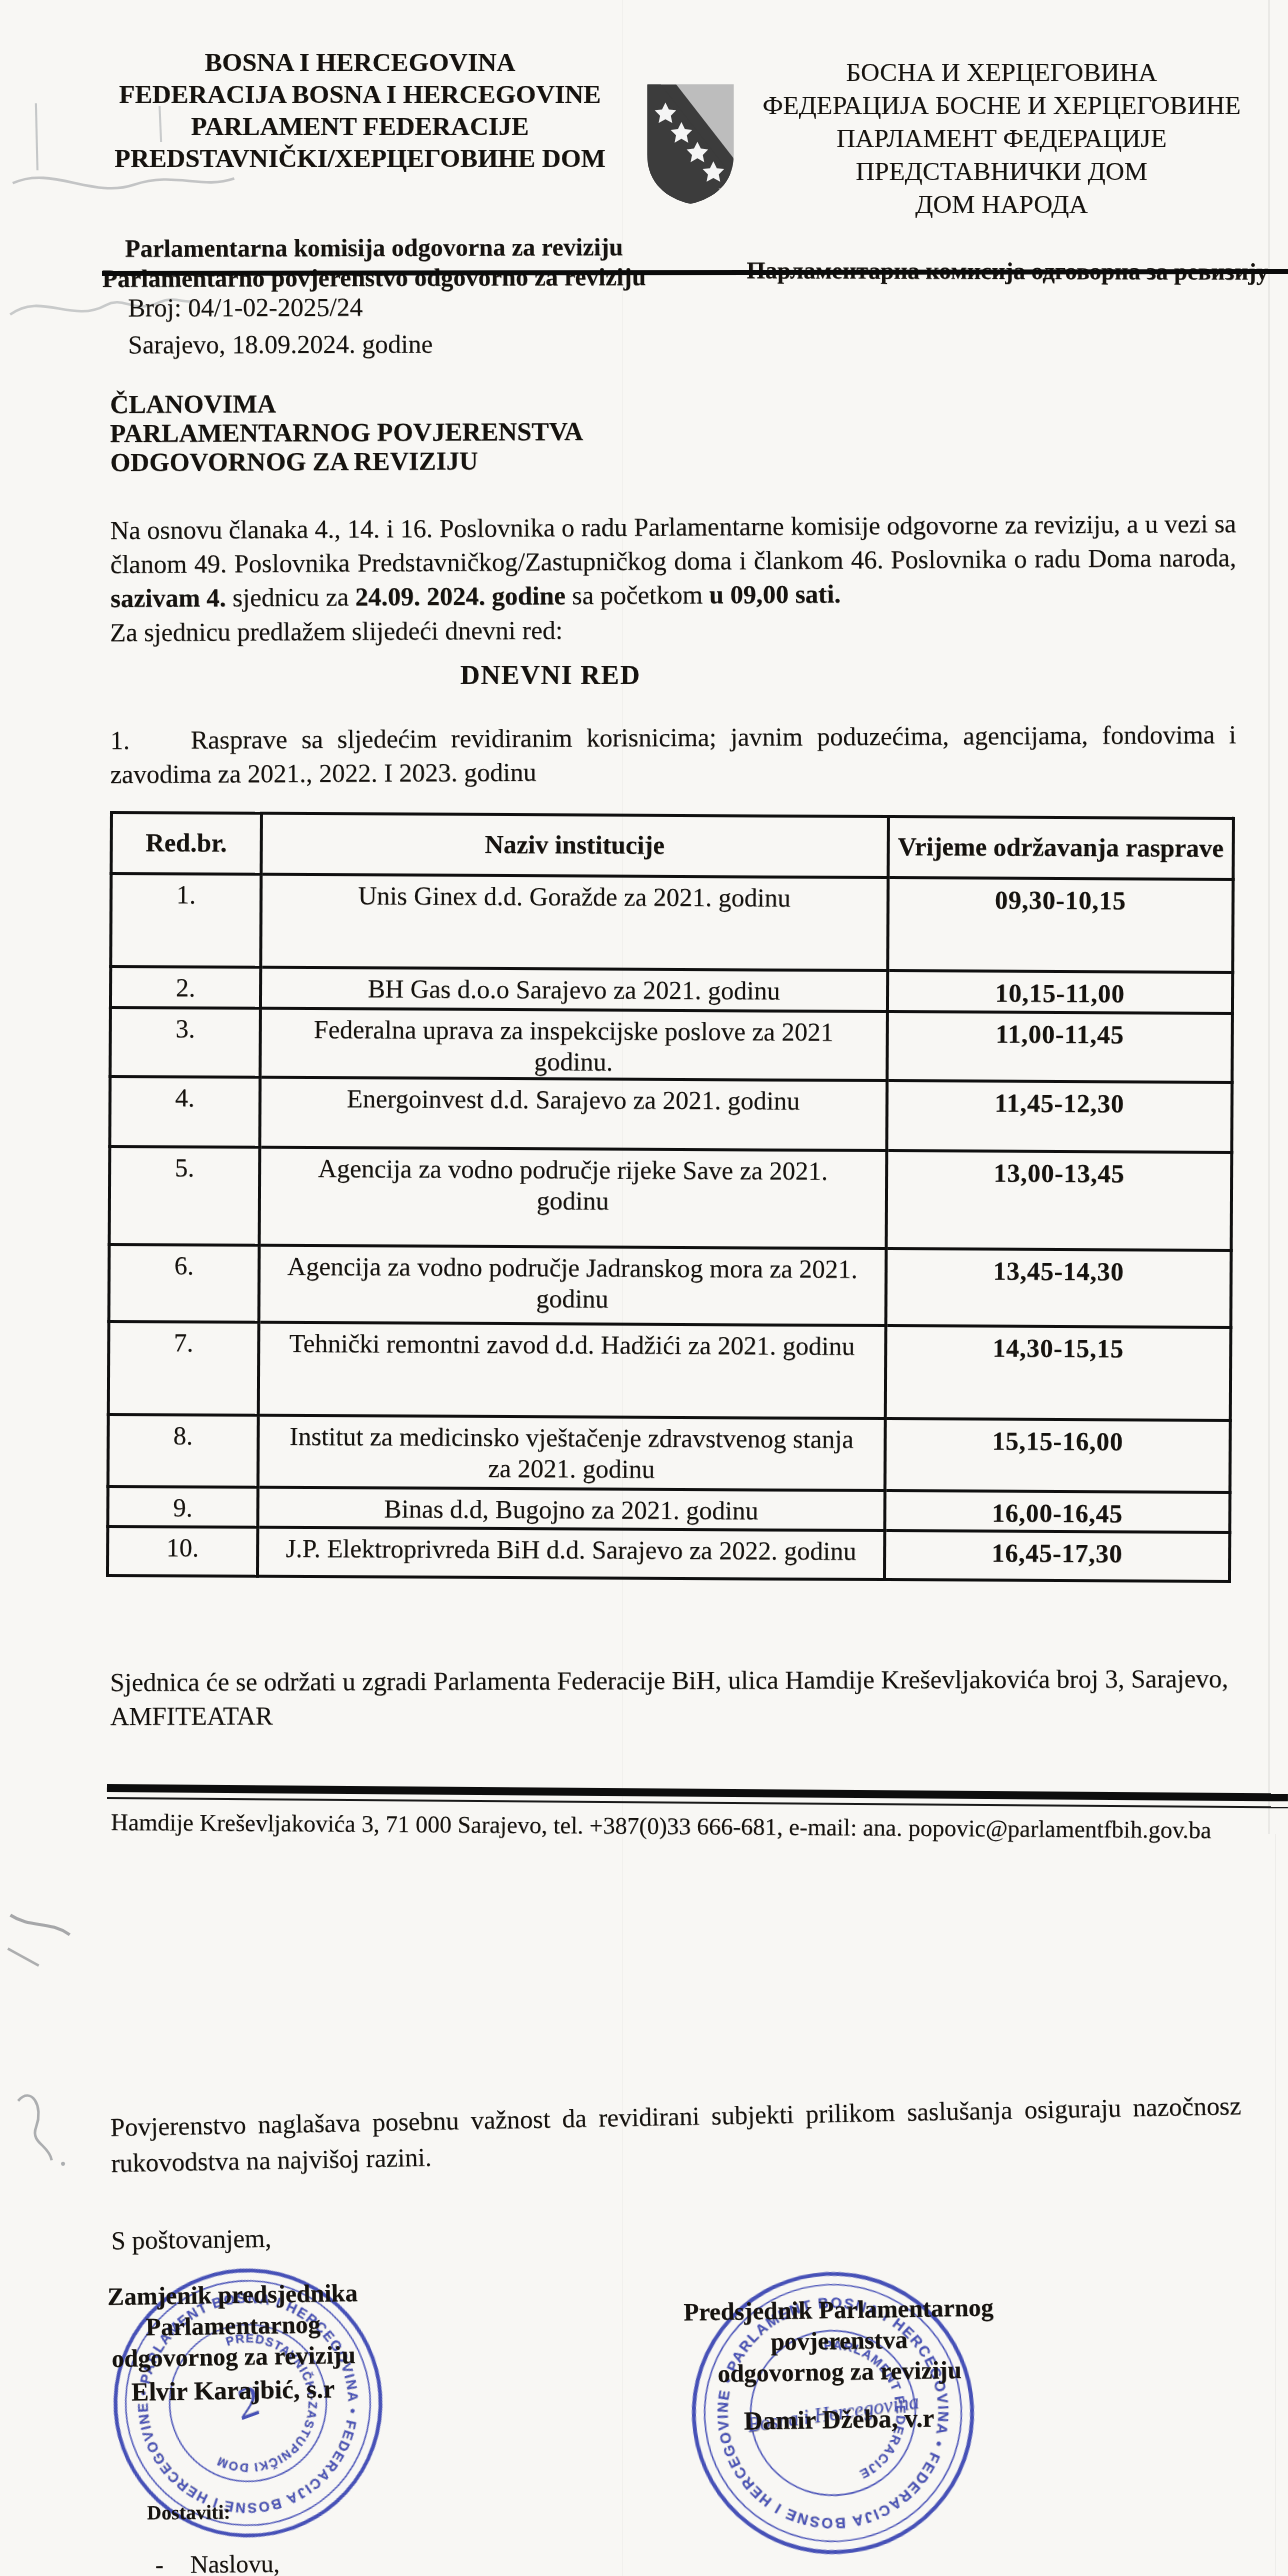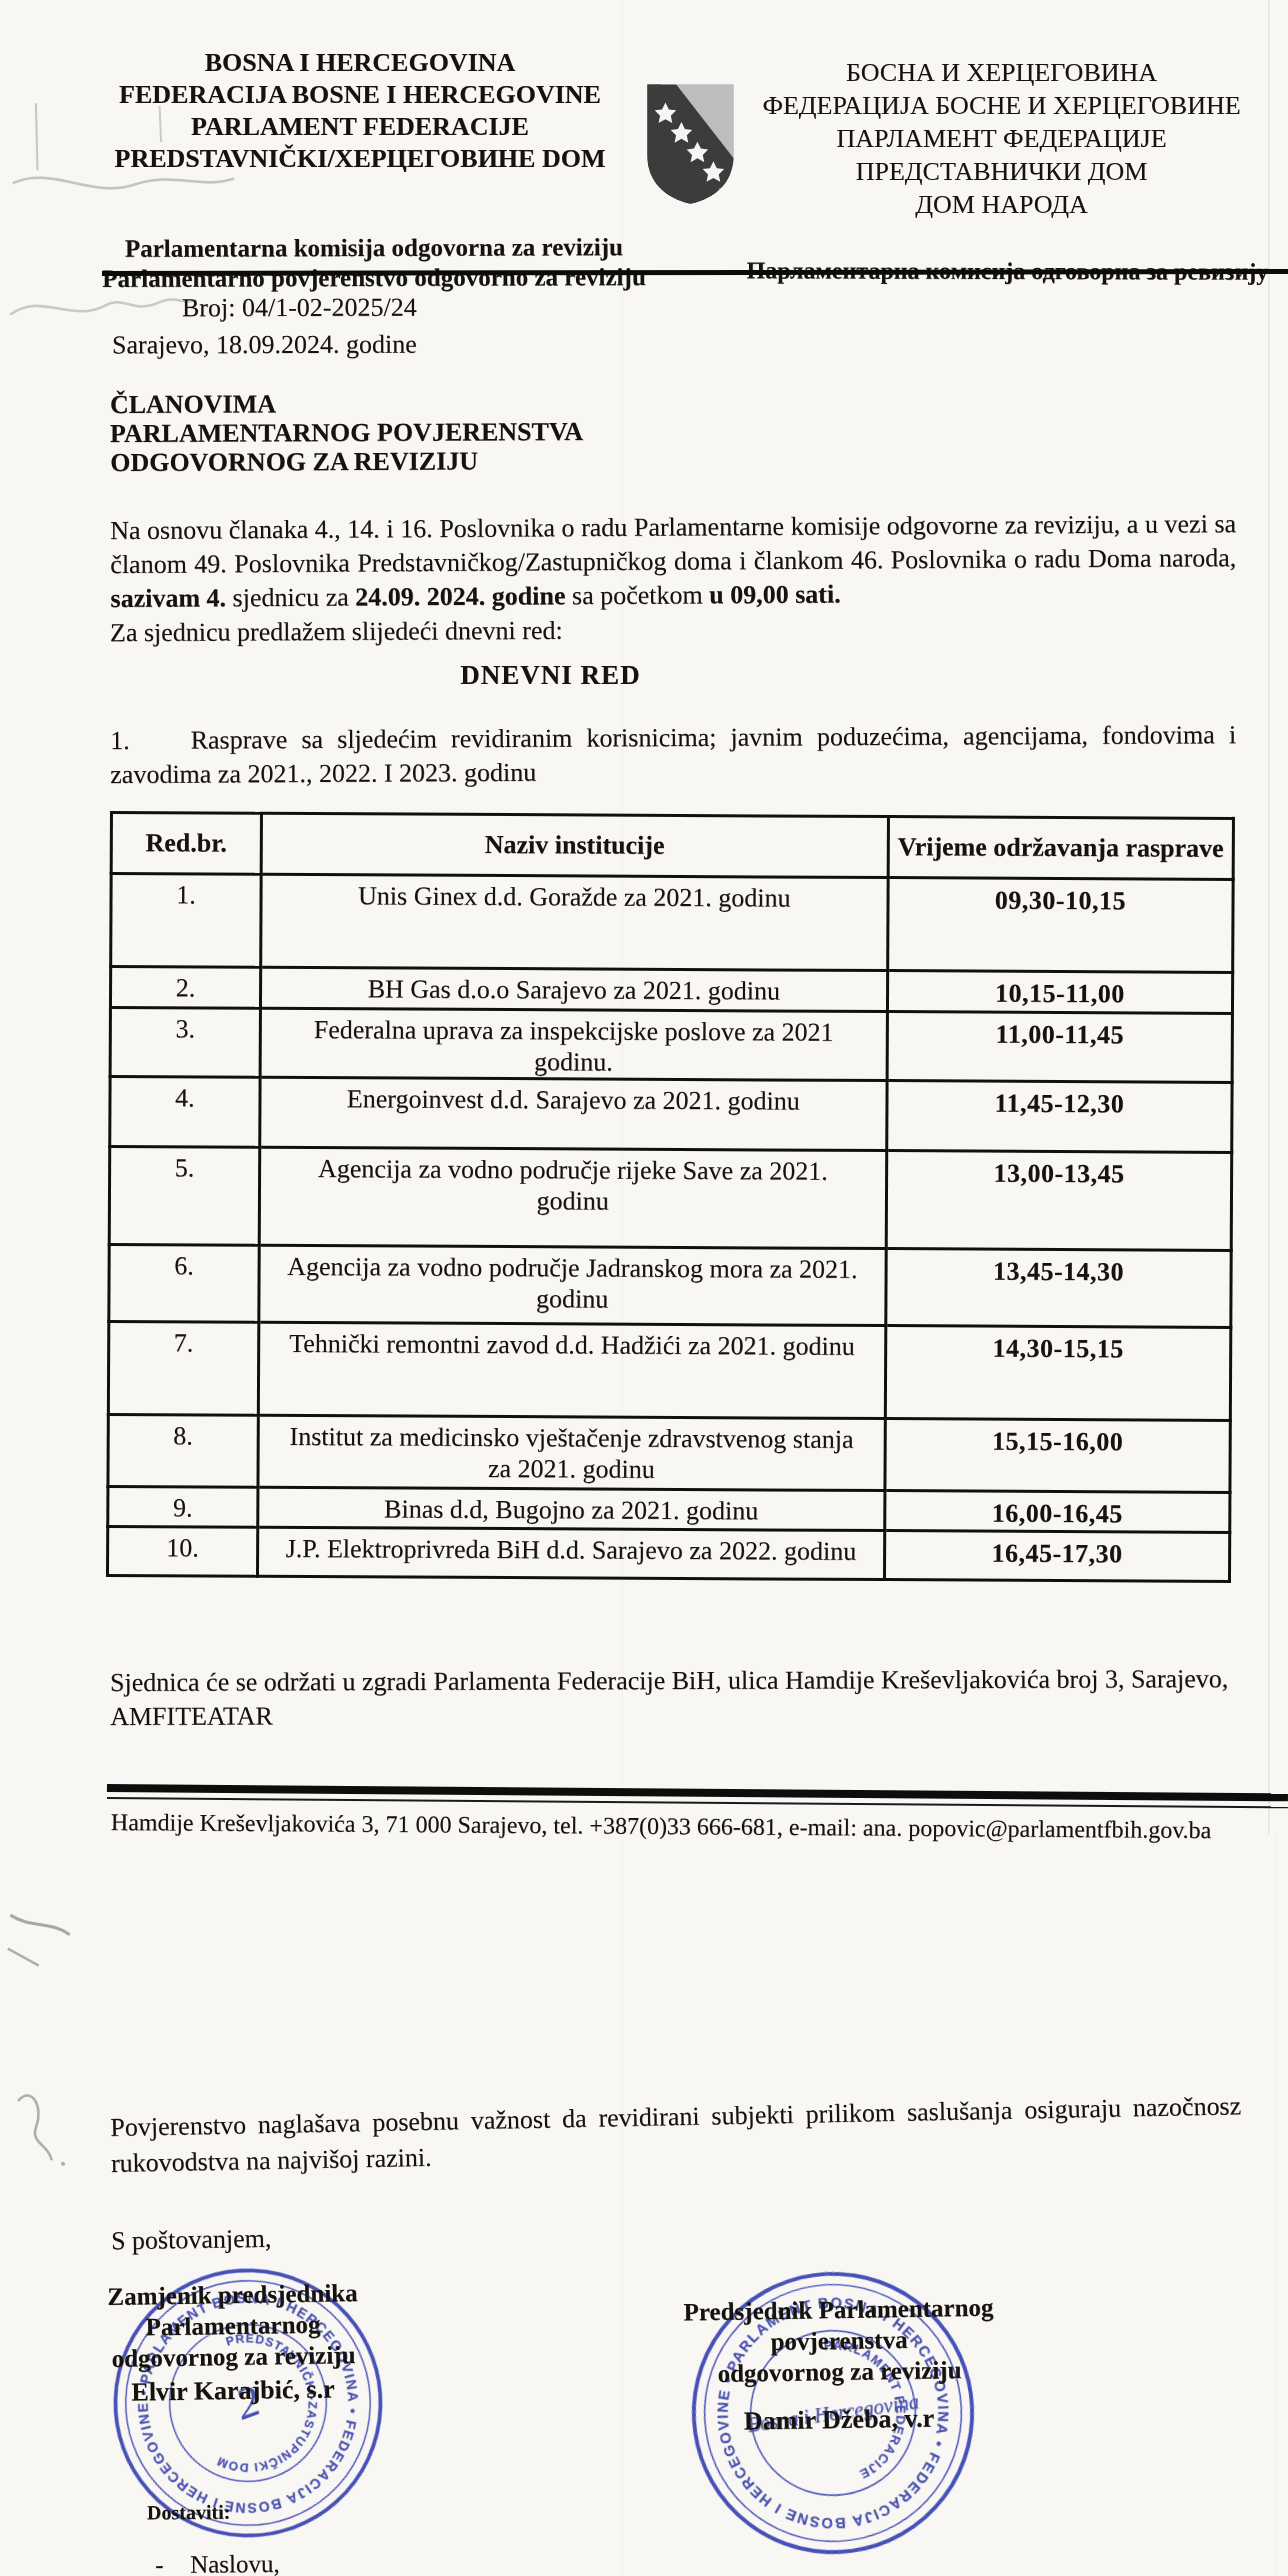--- a/index.html
+++ b/index.html
@@ -112,7 +112,7 @@
 
   <div class="abs hdr-left">
     <div class="hdr-line">BOSNA I HERCEGOVINA</div>
-    <div class="hdr-line">FEDERACIJA BOSNE I HERCEGOVINE</div>
+    <div class="hdr-line">FEDERACIJA BOSNA I HERCEGOVINE</div>
     <div class="hdr-line">PARLAMENT FEDERACIJE</div>
     <div class="hdr-line">PREDSTAVNIČKI/ХЕРЦЕГОВИНЕ DOM</div>
   </div>

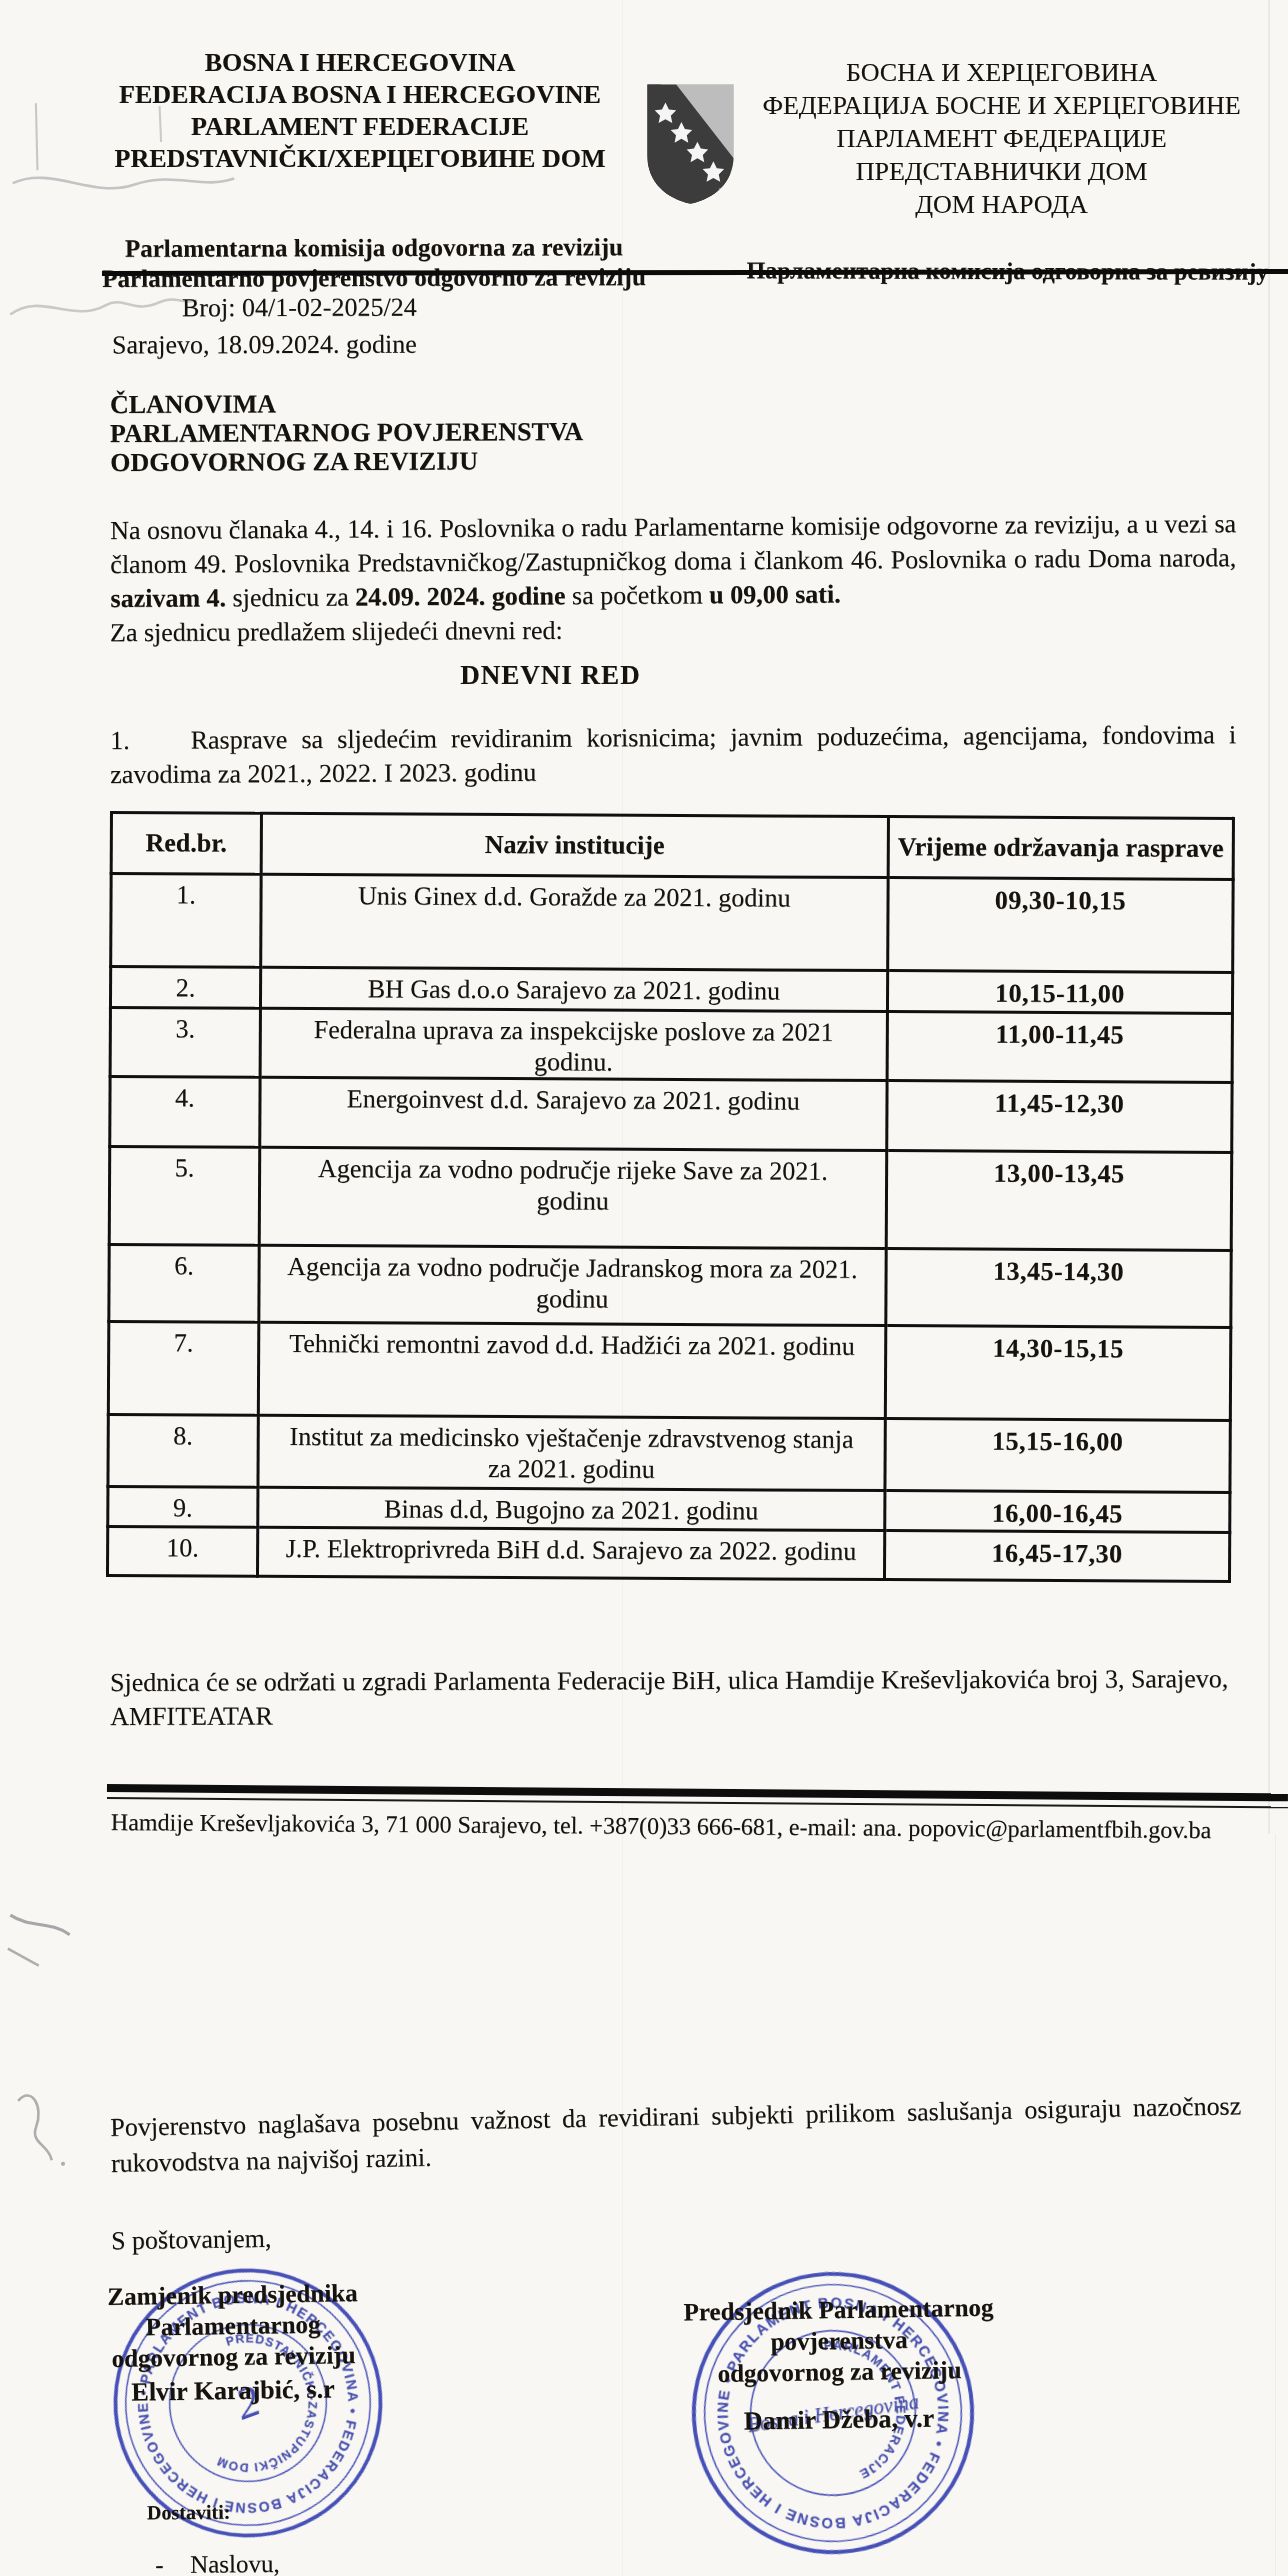--- a/index.html
+++ b/index.html
@@ -27,7 +27,7 @@
   .rule1{top:270px;left:102px;width:1187px;height:5.2px;background:#0b0b0b;
     transform:rotate(-0.1deg);}
 
-  .meta{top:289px;left:112px;font-size:26px;line-height:37px;transform:rotate(-0.15deg);text-align:right;}
+  .meta{top:289px;left:128px;font-size:26px;line-height:37px;transform:rotate(-0.15deg);}
   .addressee{top:389px;left:110px;font-weight:bold;font-size:26px;line-height:29px;
     transform:rotate(-0.25deg);}
   .para1{top:488px;left:110px;width:1126px;font-size:26px;line-height:34px;

